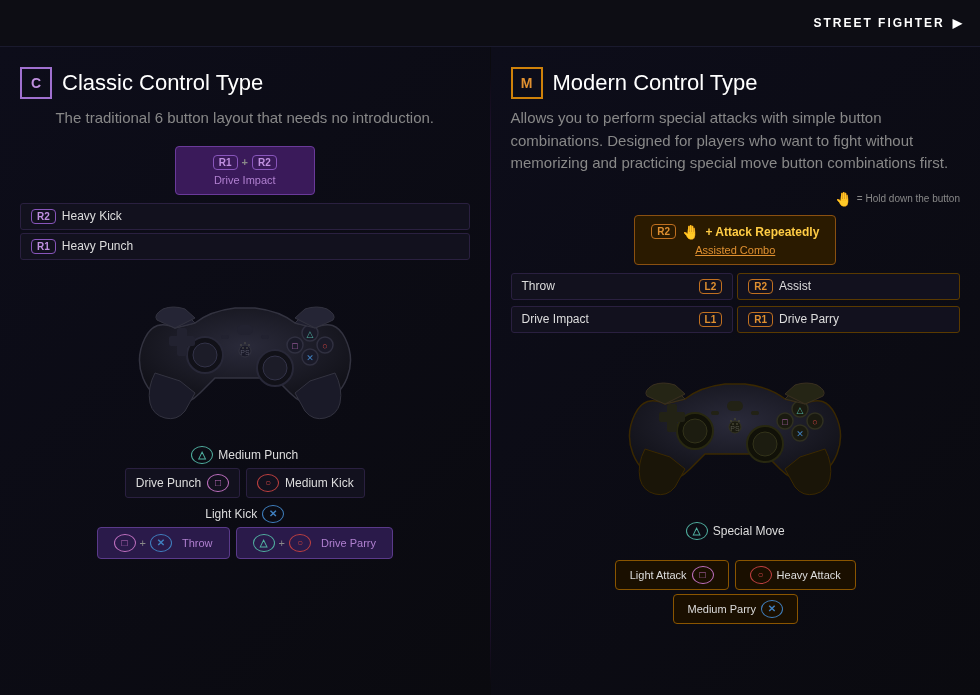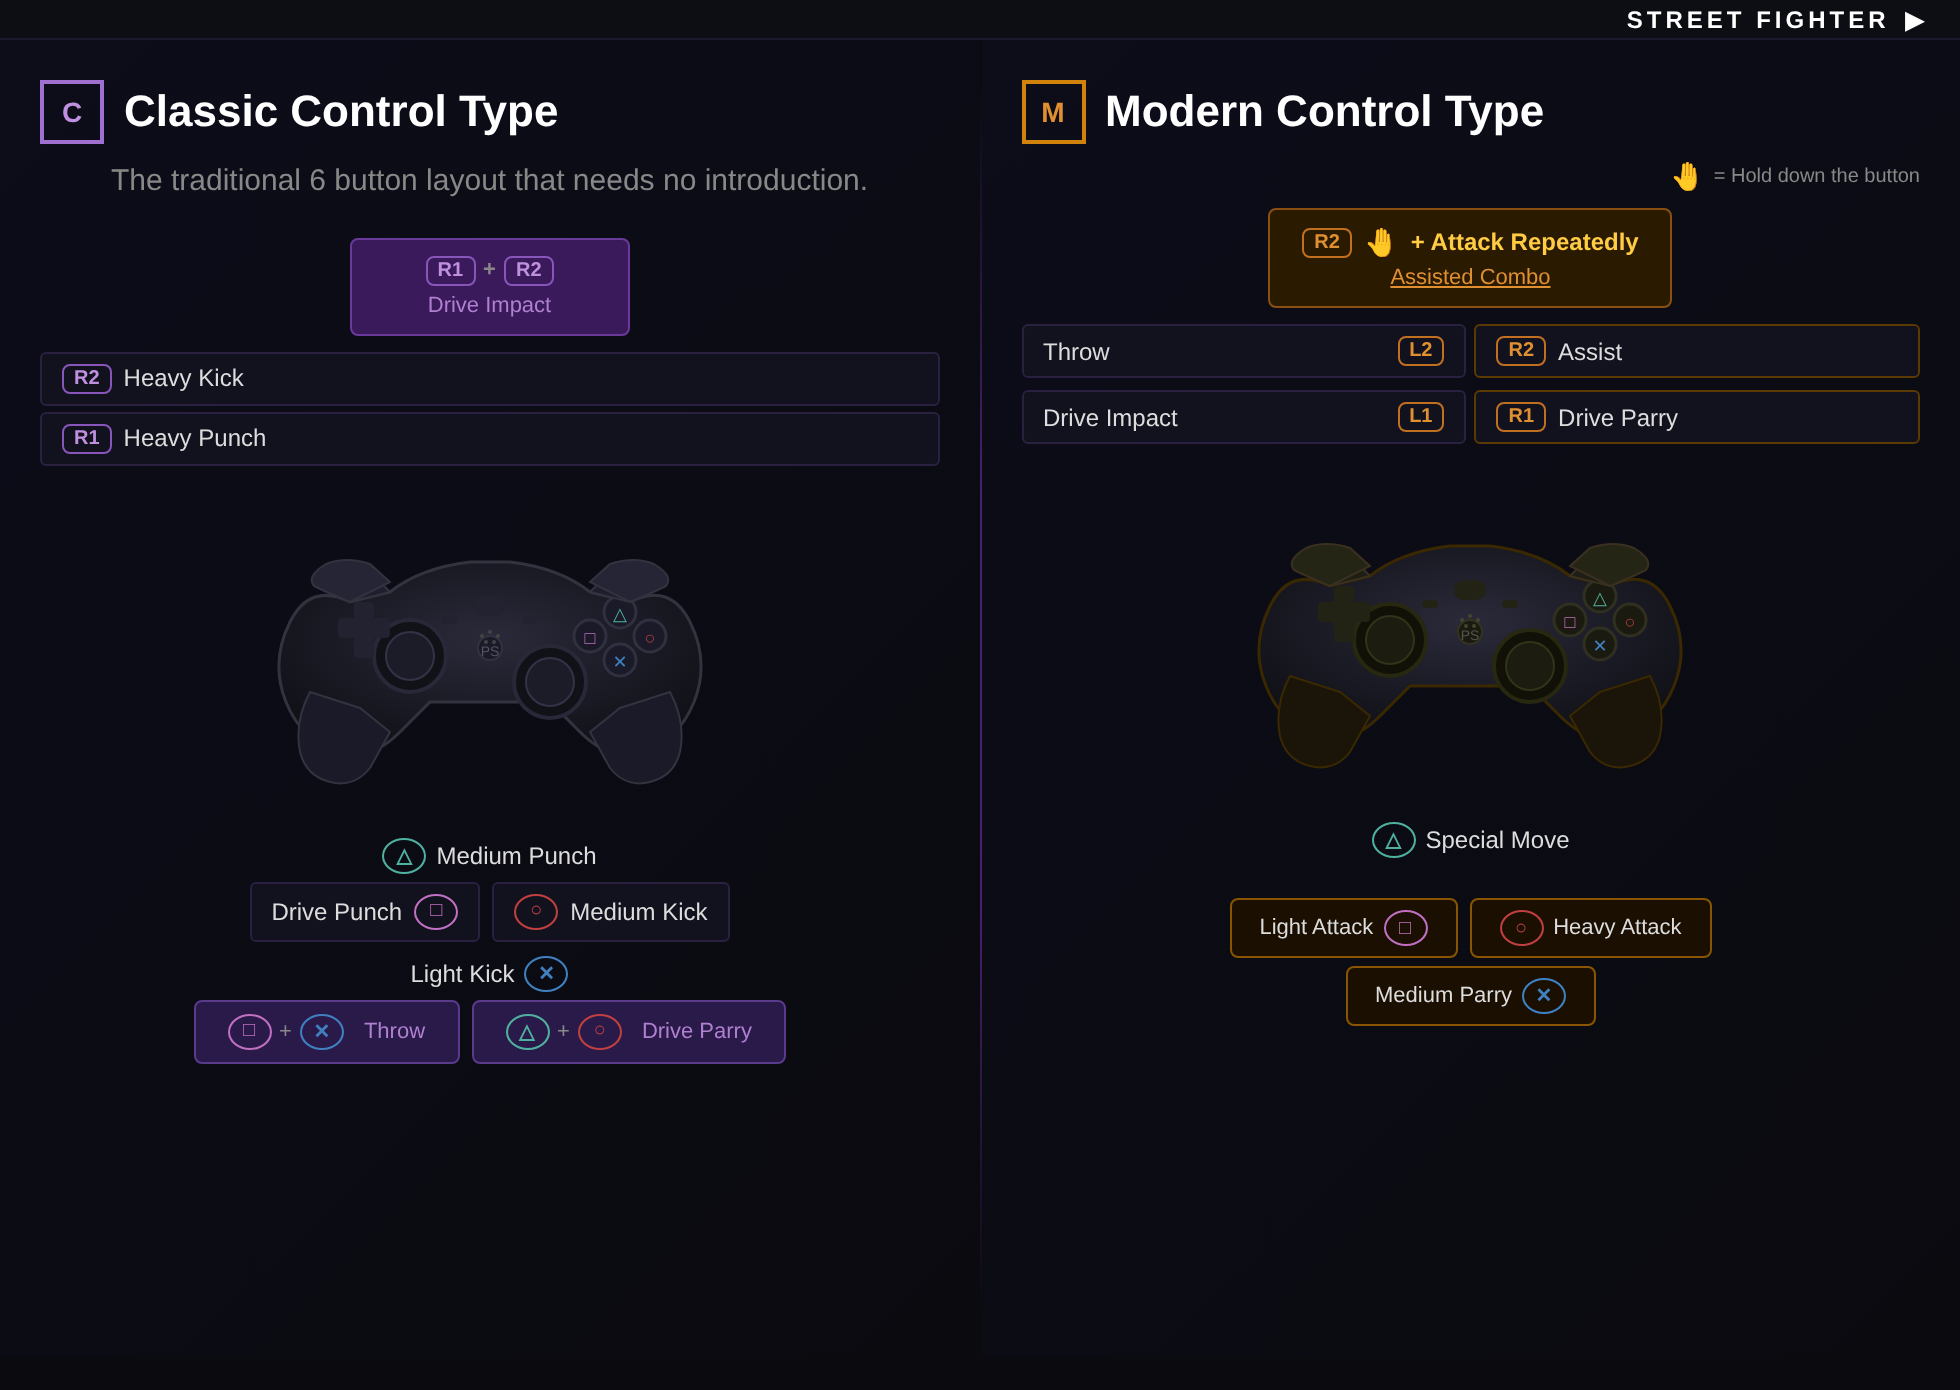--- a/index.html
+++ b/index.html
@@ -16,7 +16,7 @@
     
     .top-bar {
       background: #0d0d14;
-      height: 20px;
+      height: 47px;
       display: flex;
       align-items: center;
       justify-content: flex-end;

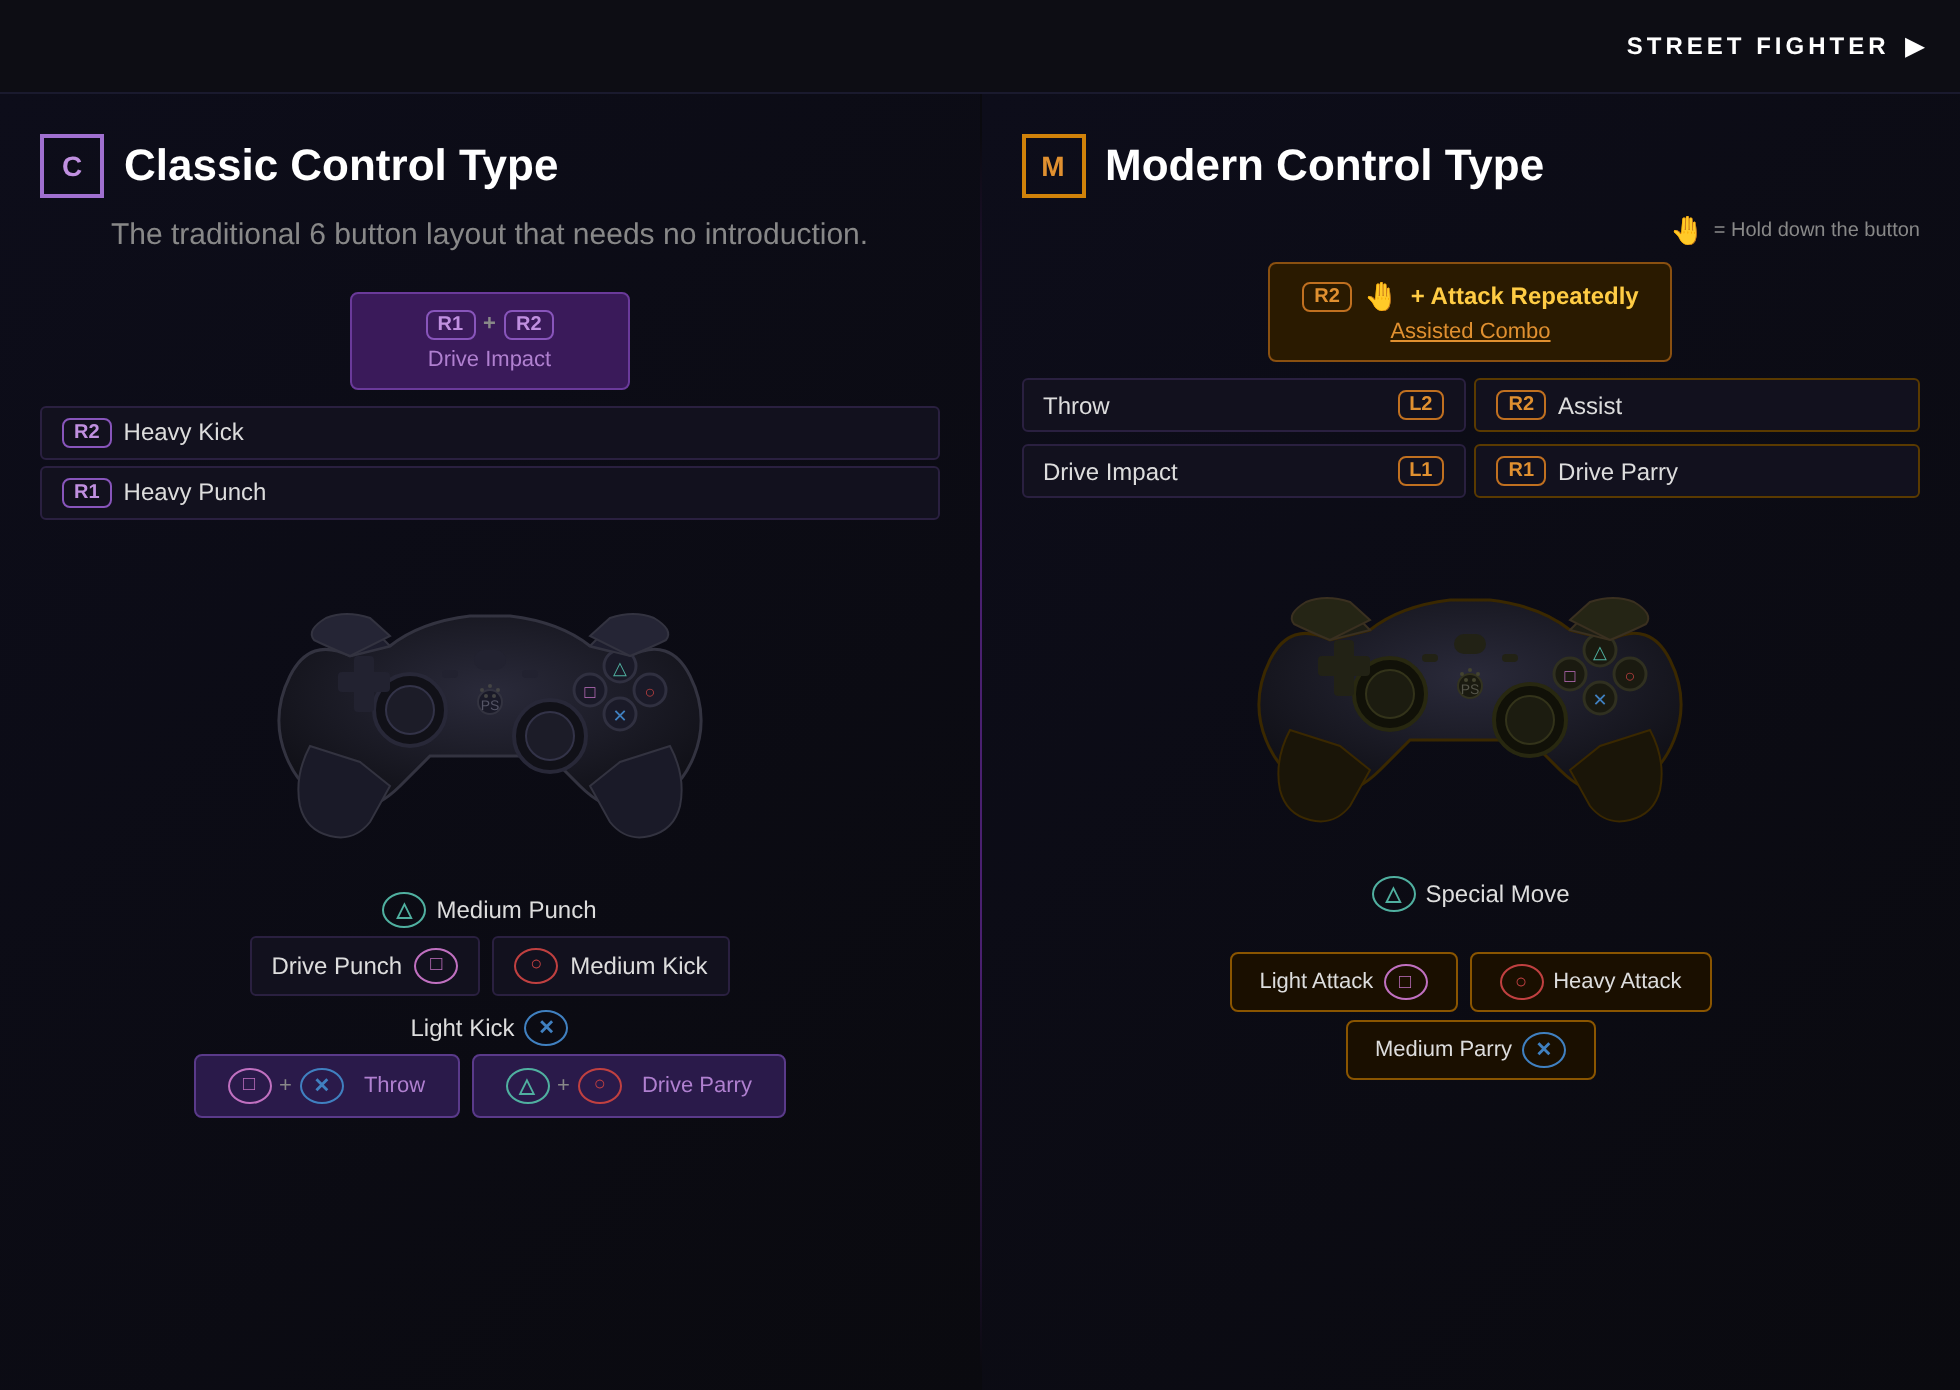--- a/index.html
+++ b/index.html
@@ -81,7 +81,7 @@
     }
     .panel-title h2 {
       font-size: 22px;
-      font-weight: bold;
+      font-weight: normal;
       color: #fff;
     }
 

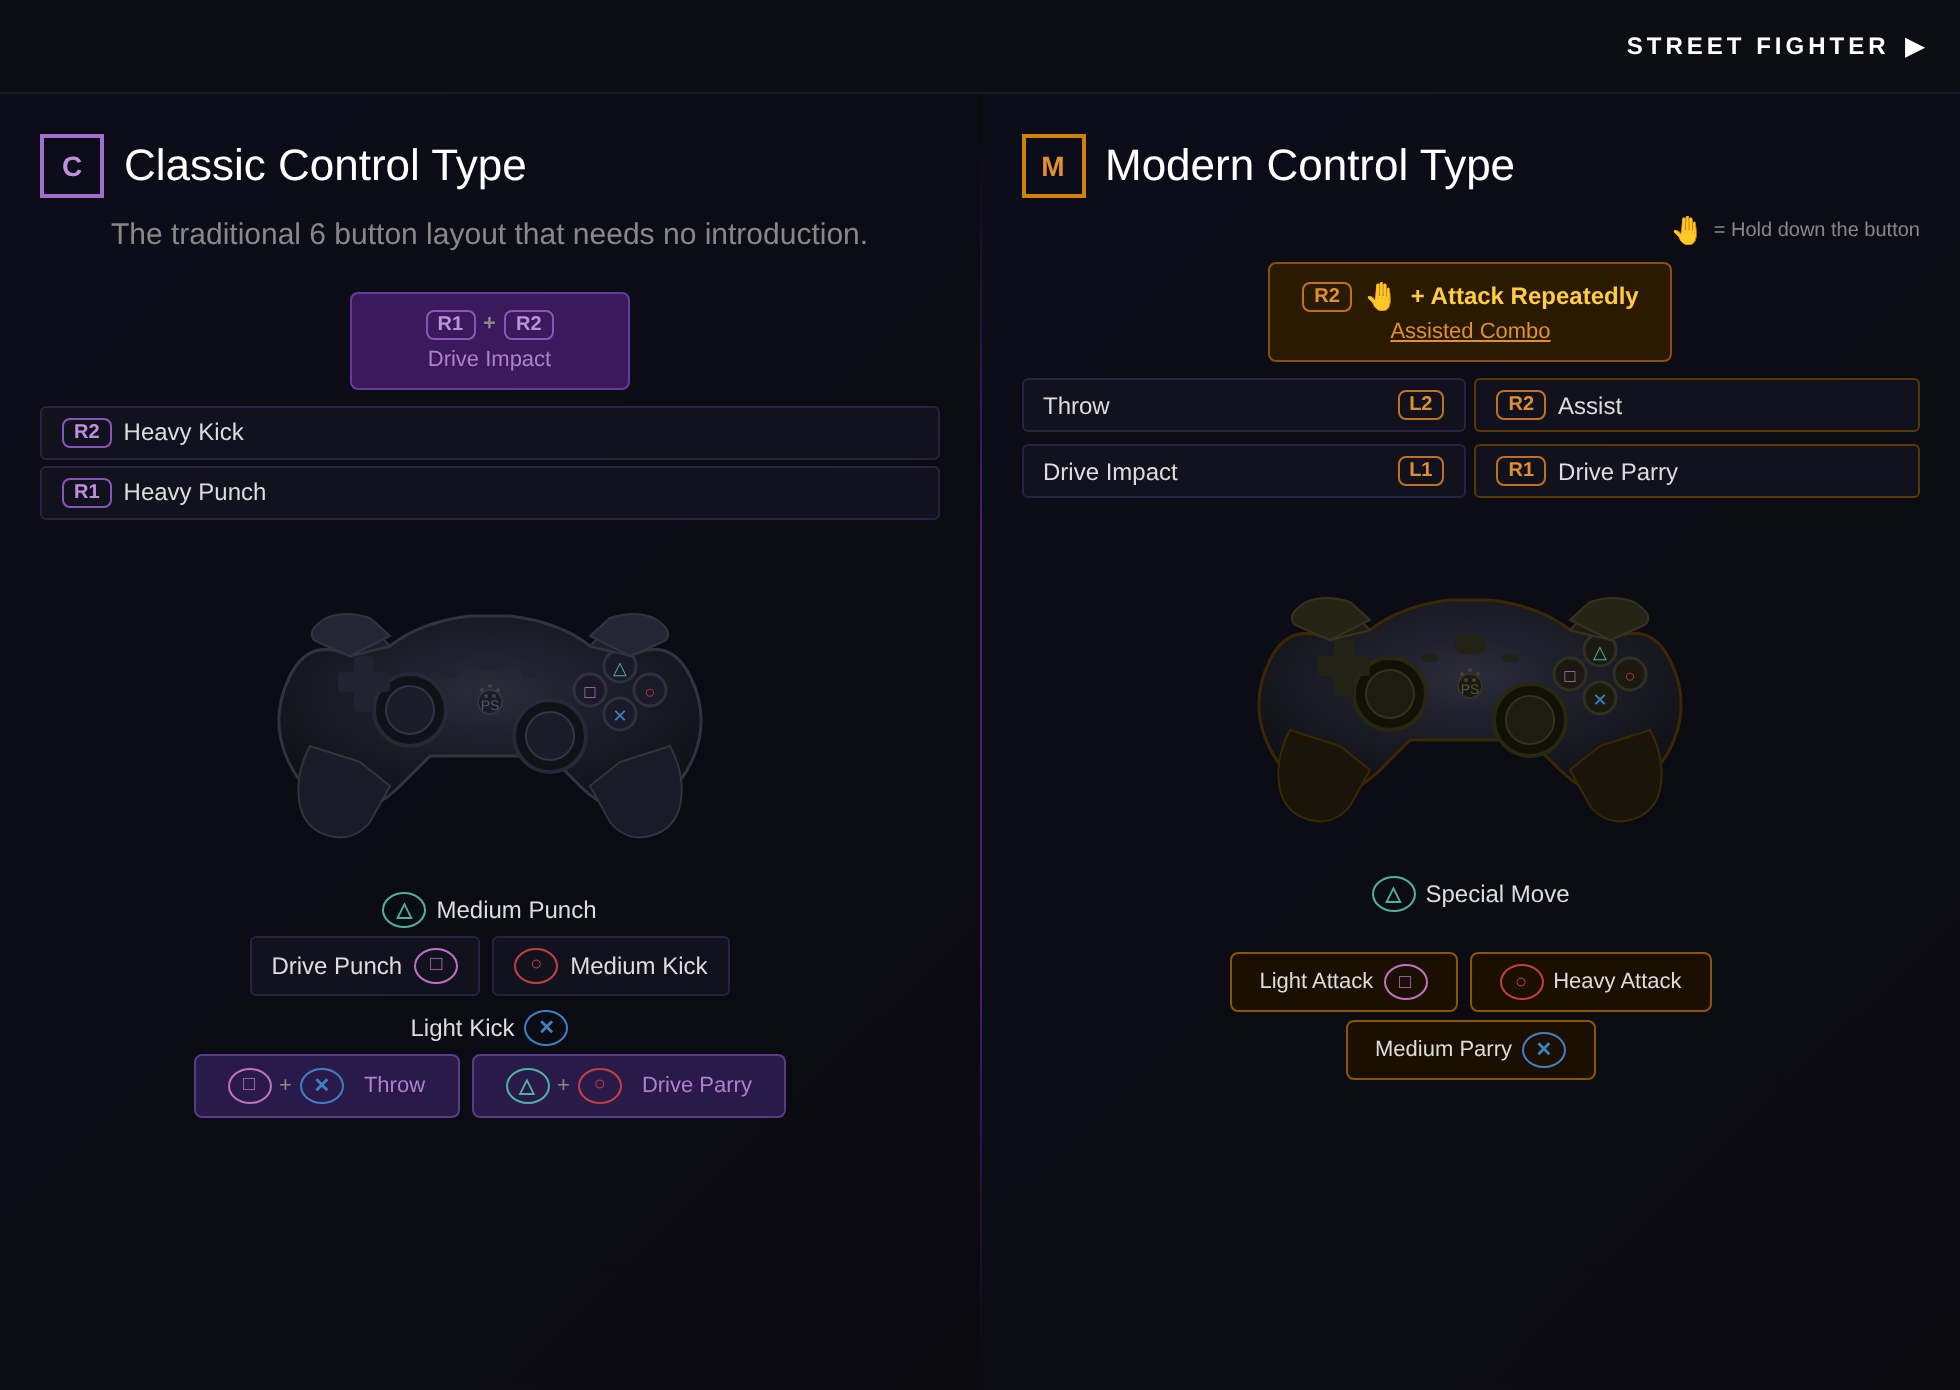--- a/index.html
+++ b/index.html
@@ -488,6 +488,7 @@
       <h2>Modern Control Type</h2>
     </div>
 
+    <p class="panel-subtitle right">Allows you to perform special attacks with simple button combinations. Designed for players who want to fight without memorizing and practicing special move button combinations first.</p>
 
     <div class="hold-note">
       <span class="hold-icon">🤚</span>

